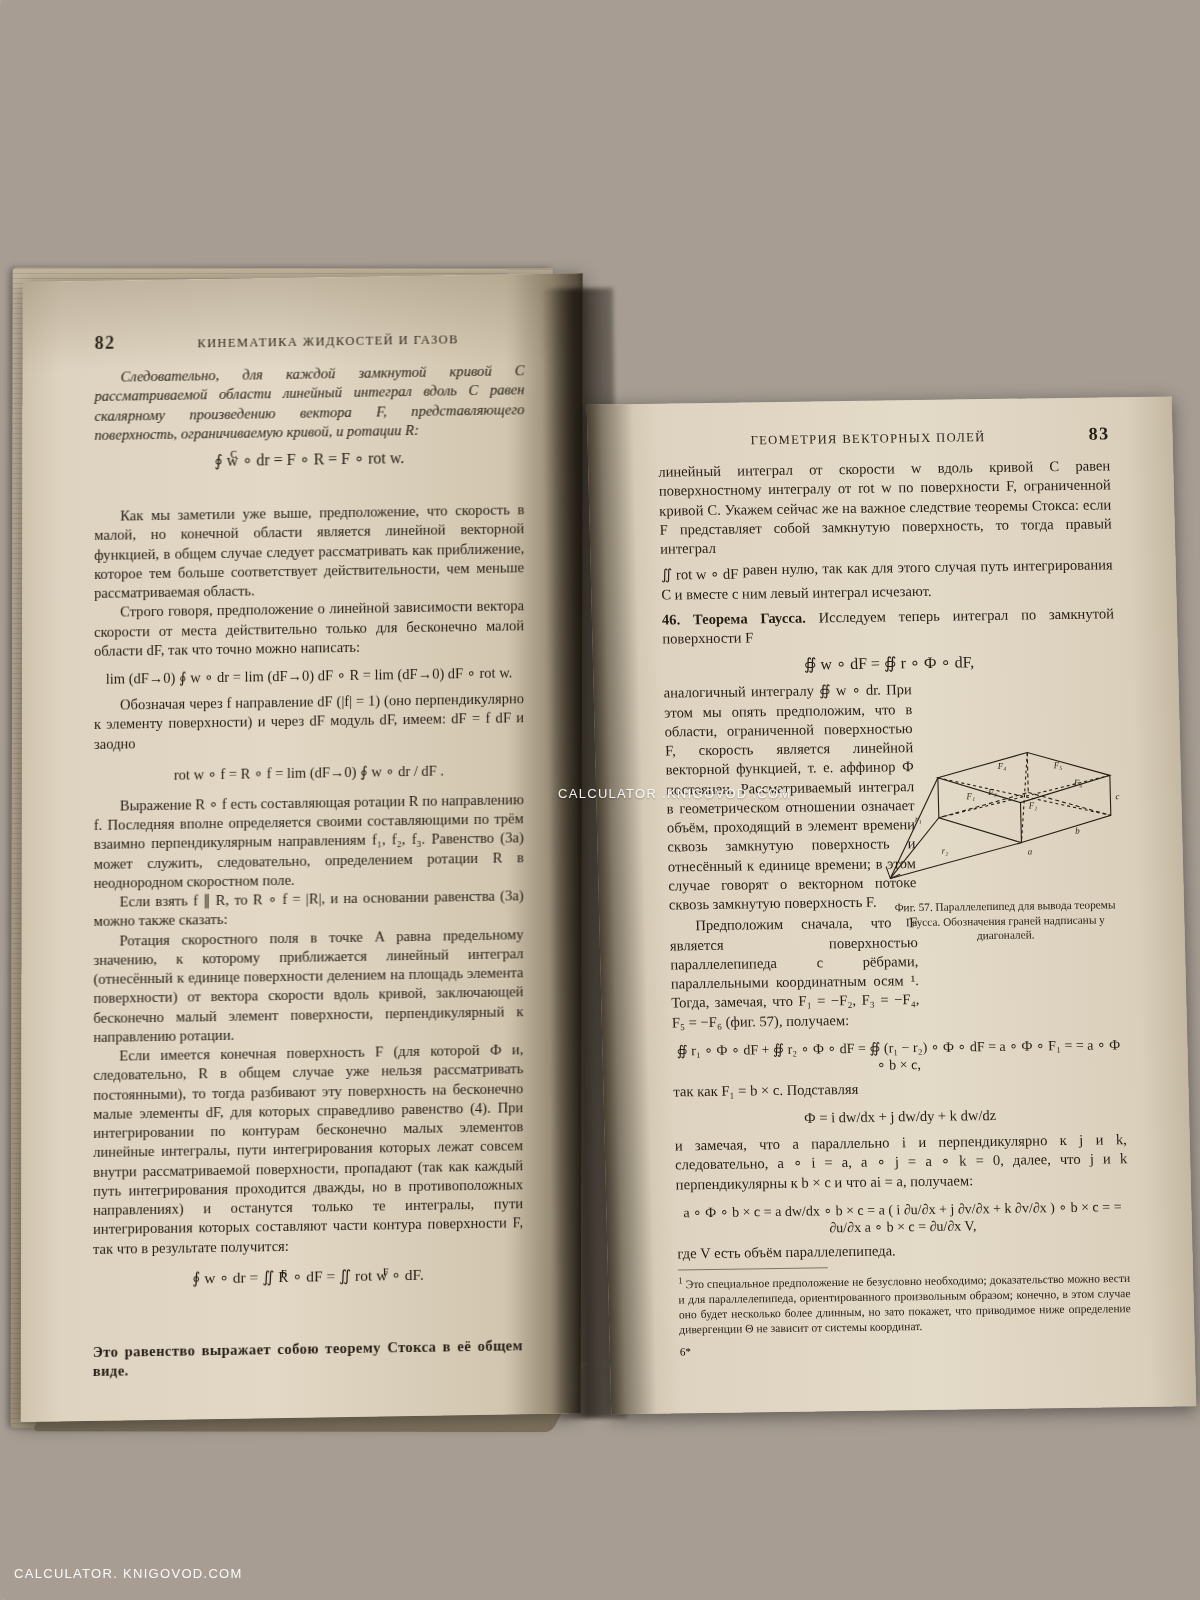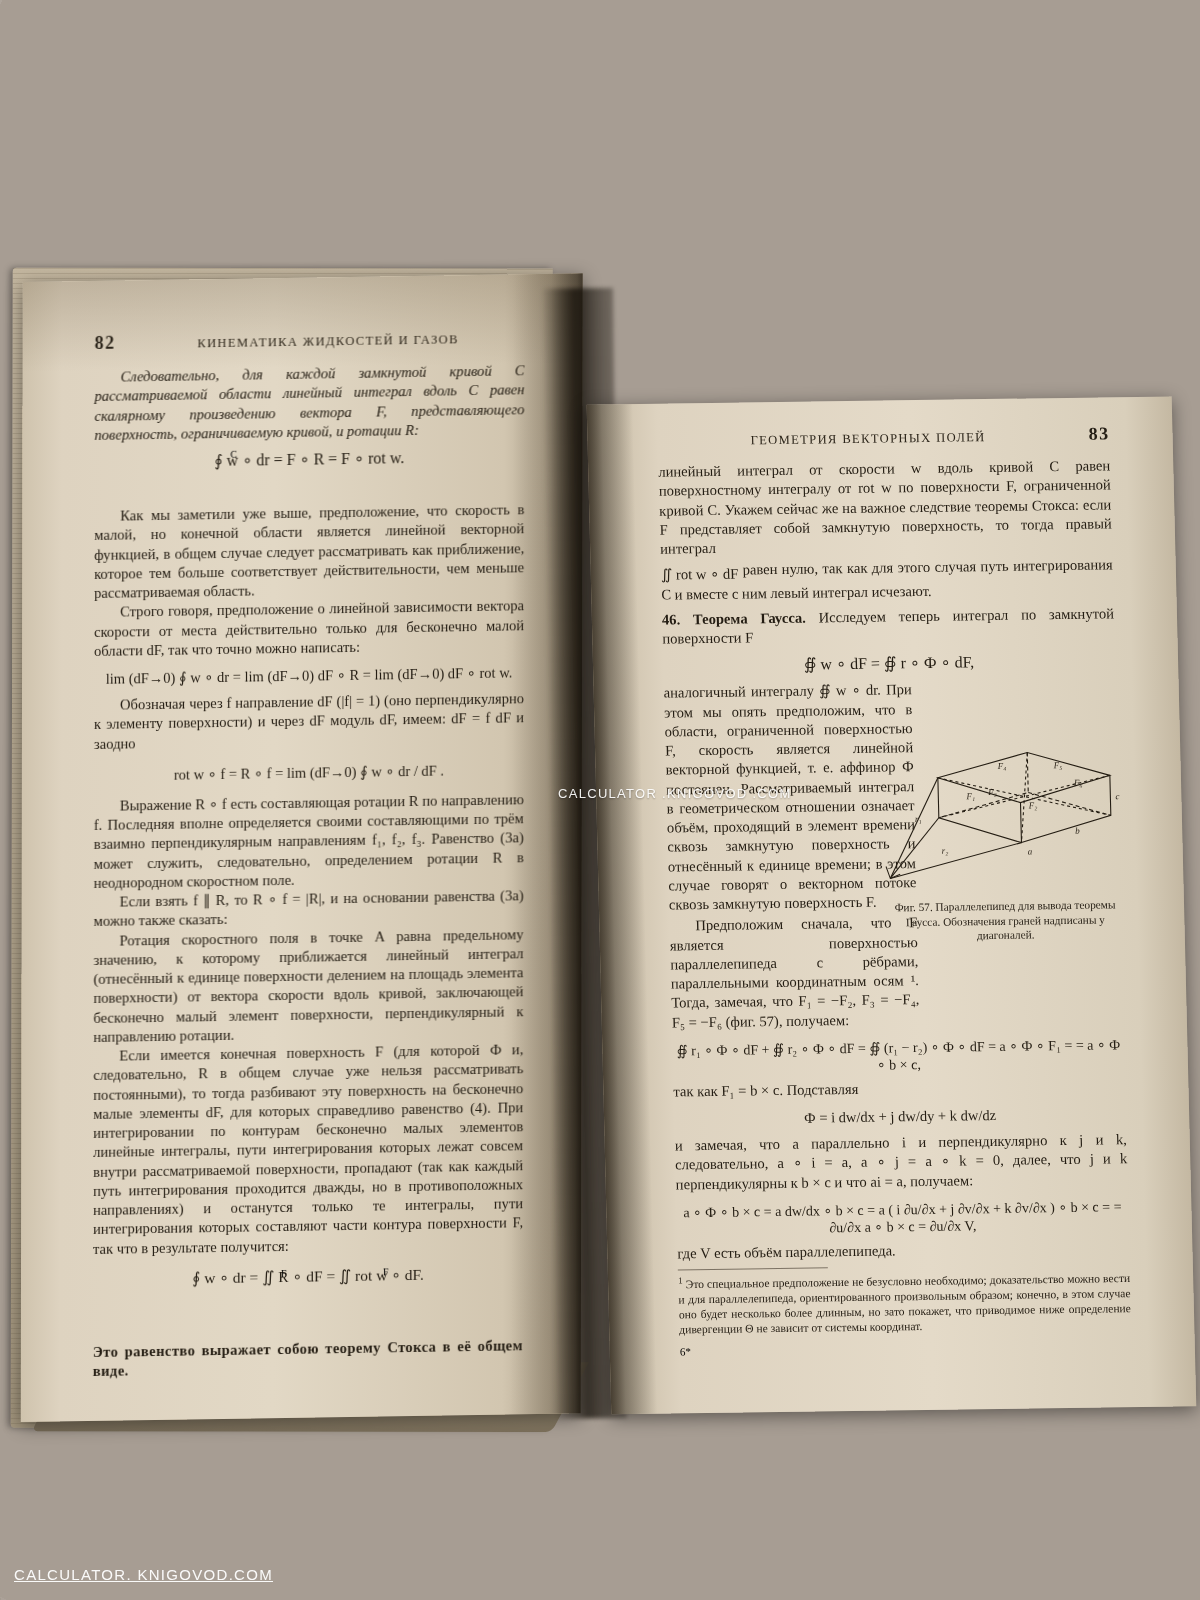--- a/index.html
+++ b/index.html
@@ -130,7 +130,7 @@
     letter-spacing:1.3px;
   }
   #wm-center{font-size:13px;opacity:.92;text-shadow:0 1px 2px rgba(0,0,0,.35);}
-  #wm-corner{font-size:15px;left:14px;top:1566px;opacity:.95;text-decoration:underline;}
+  #wm-corner{font-size:13px;left:14px;top:1566px;opacity:.95;}
 
   
   #page-left .txt{filter:blur(.25px);}

